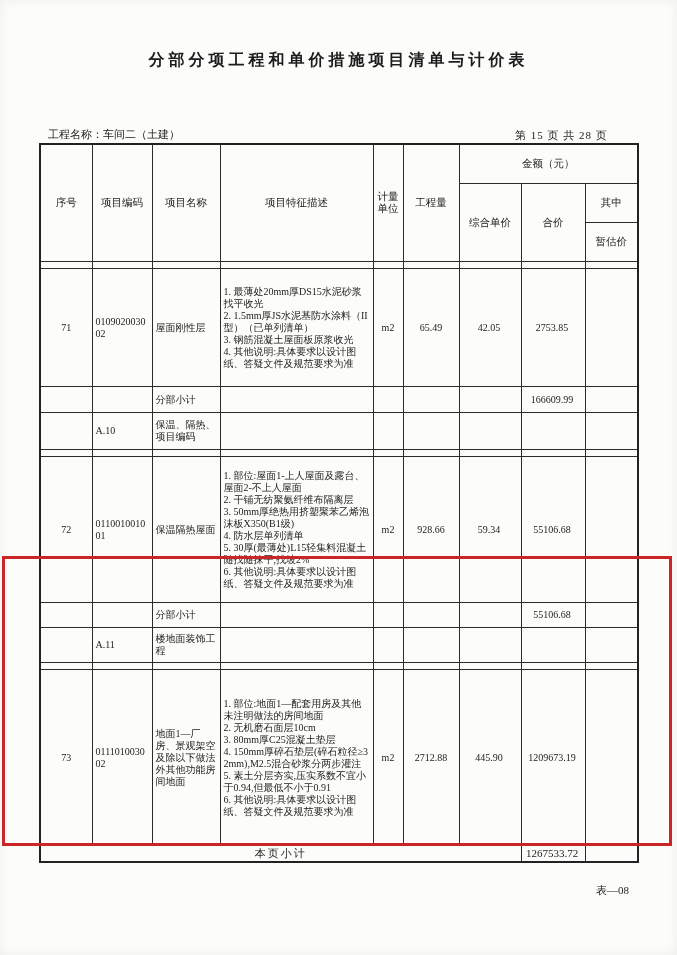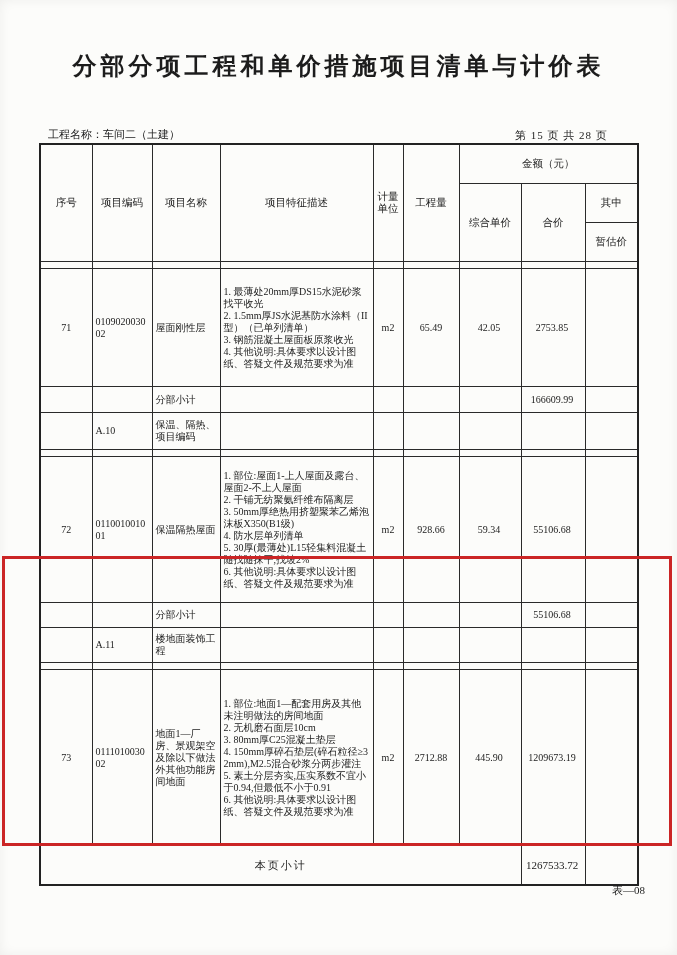--- a/index.html
+++ b/index.html
@@ -13,7 +13,7 @@
   }
   .title {
     position:absolute; top:50px; left:0; width:100%;
-    text-align:center; font-size:24px; font-weight:700; letter-spacing:4px;
+    text-align:center; font-size:16px; font-weight:700; letter-spacing:4px;
   }
   .meta-project { position:absolute; left:48px; top:127px; font-size:11px; }
   .meta-section { position:absolute; left:385px; top:100px; font-size:10.5px; line-height:13px; }

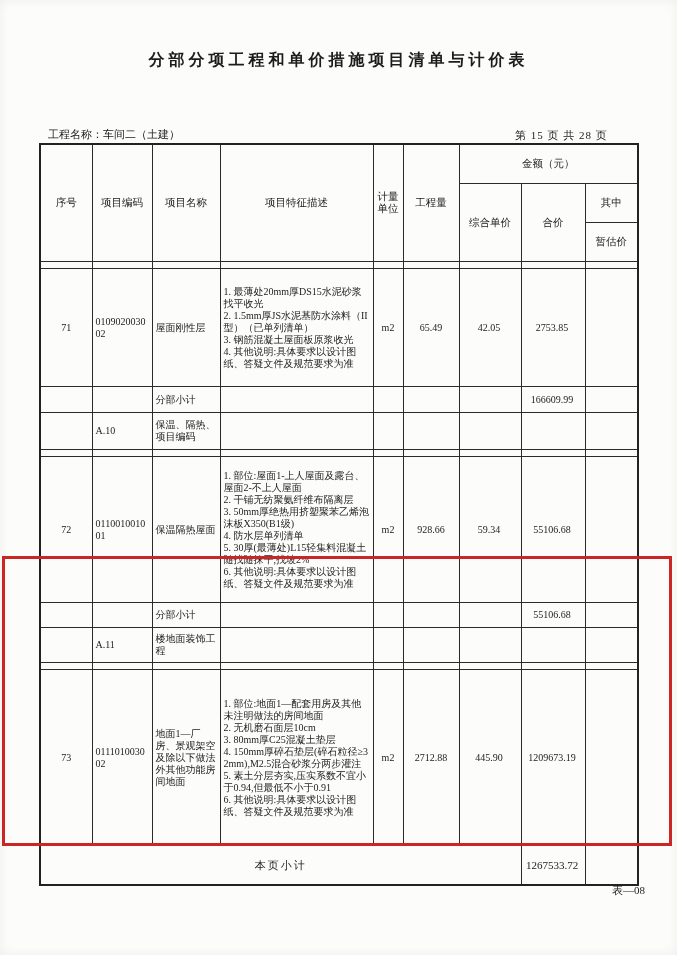--- a/index.html
+++ b/index.html
@@ -212,7 +212,7 @@
           <td class="r">1209673.19</td>
           <td class="c"></td>
         </tr>
-        <tr class="pagetotal" style="height: 39px;">
+        <tr class="pagetotal" style="height: 16px;">
           <td class="label" colspan="7">本页小计</td>
           <td class="r">1267533.72</td>
           <td class="c"></td>

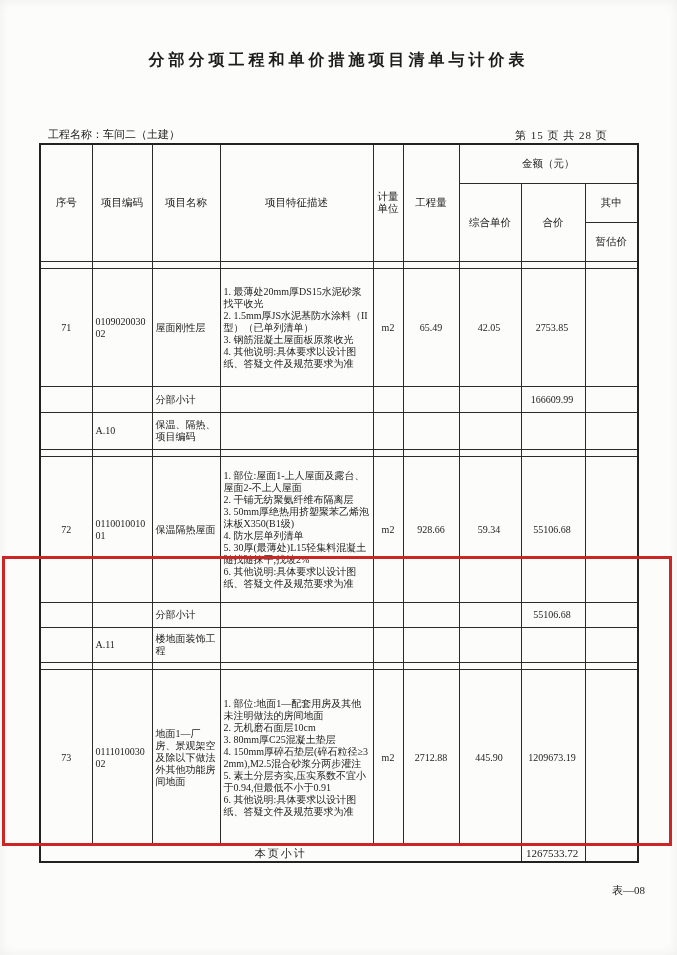--- a/index.html
+++ b/index.html
@@ -43,7 +43,7 @@
     border:3px solid #cb2525; pointer-events:none;
   }
   .footnote { position:absolute; left:42px; top:859px; font-size:10.5px; }
-  .form-code { position:absolute; left:596px; top:883px; font-size:11px;margin-left:16px; }
+  .form-code { position:absolute; left:596px; top:883px; font-size:11px; }
 </style>
 </head>
 <body>

